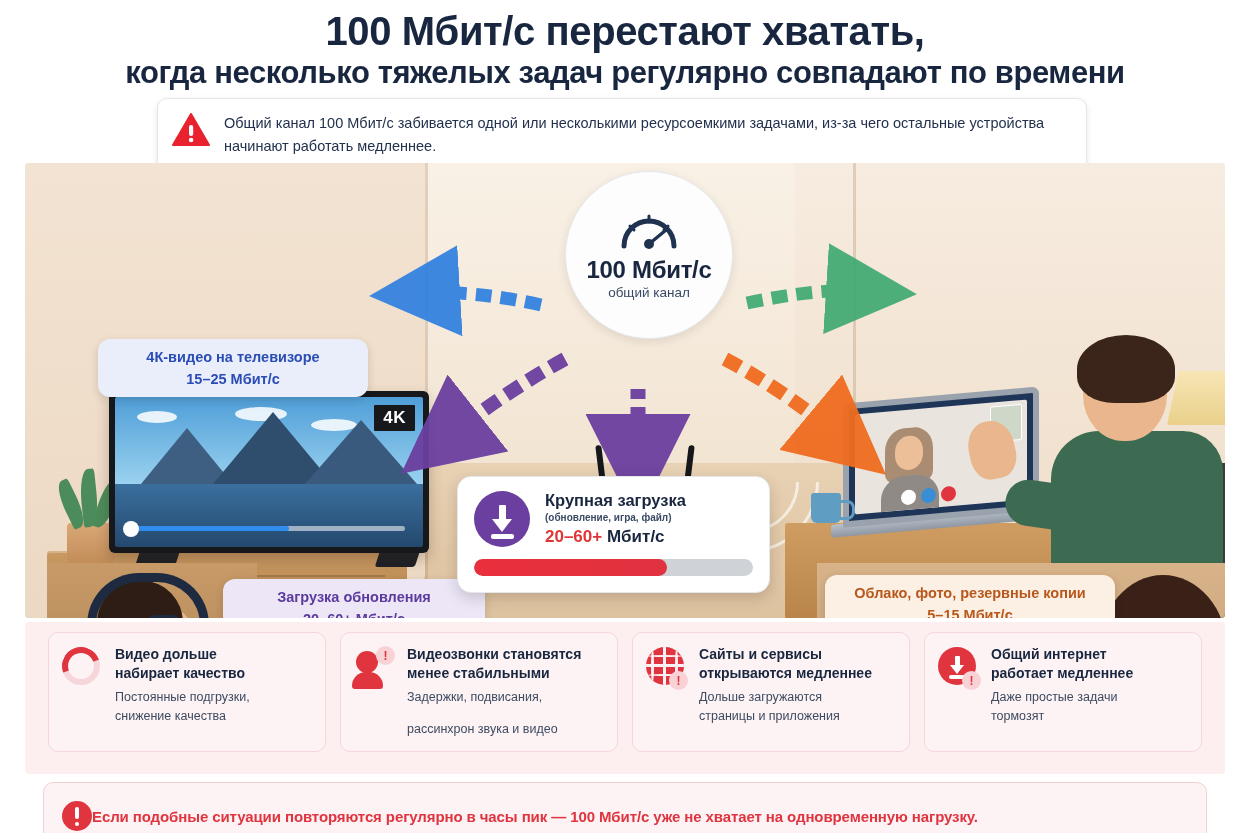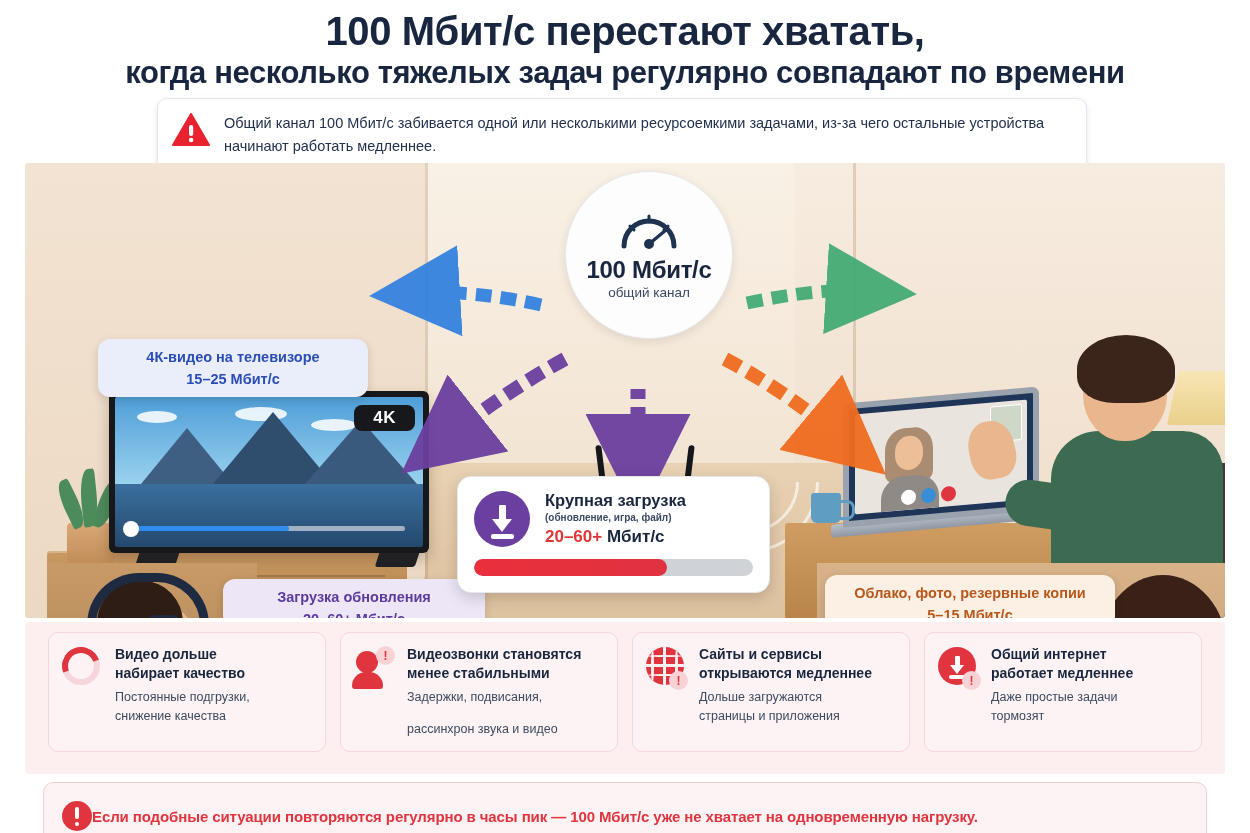--- a/index.html
+++ b/index.html
@@ -72,7 +72,7 @@
   .tv-lake{position:absolute;left:0;bottom:0;right:0;height:42%;
     background:linear-gradient(180deg,#3b6f9e 0%,#24496e 100%);}
   .tv-4k{position:absolute;right:8px;top:8px;background:#16181c;color:#fff;
-    font-size:17px;font-weight:bold;border-radius:8px;padding:3px 19px;letter-spacing:.5px;}
+    font-size:17px;font-weight:bold;border-radius:1px;padding:3px 9px;letter-spacing:.5px;}
   .tv-bar{position:absolute;left:14px;bottom:16px;width:276px;height:5px;
     background:rgba(255,255,255,.55);border-radius:3px;}
   .tv-bar-fill{position:absolute;left:0;top:0;height:100%;width:58%;background:#2f8df0;border-radius:3px;}

